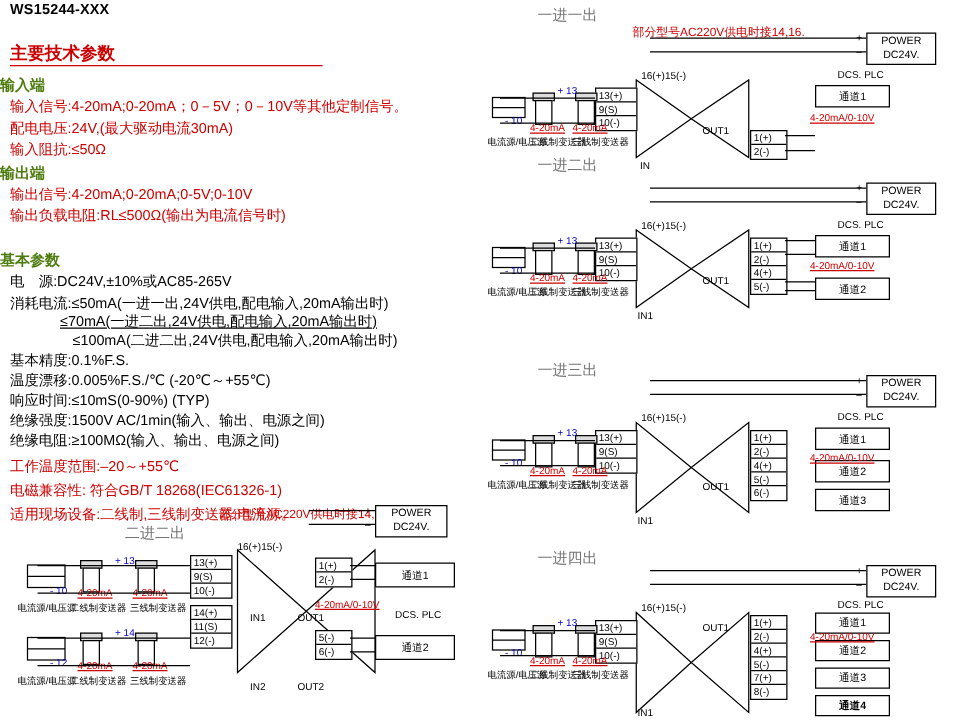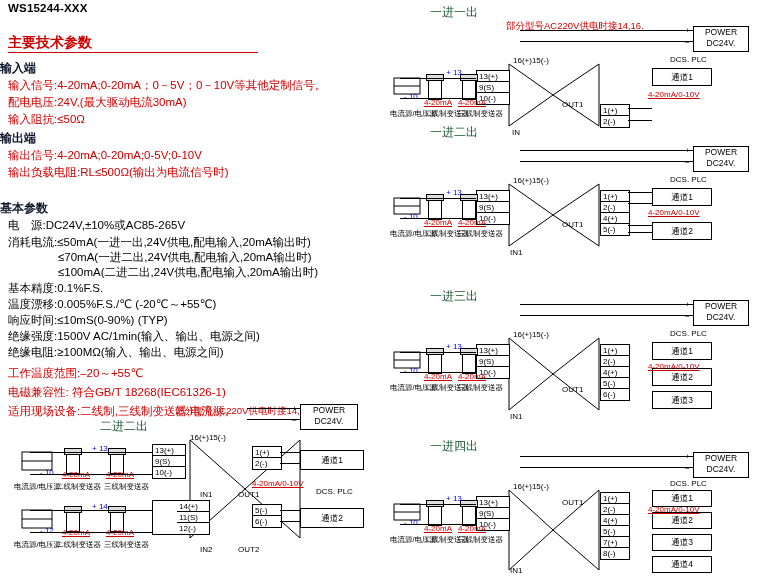--- a/index.html
+++ b/index.html
@@ -28,7 +28,7 @@
   .ln{position:absolute;font-size:11.5px;white-space:nowrap;}
 
   
-  .dgtitle{position:absolute;font-size:12px;color:#14532d;}
+  .dgtitle{position:absolute;font-size:12px;color:#737373;}
   .note{position:absolute;font-size:9.5px;color:#cc0000;white-space:nowrap;}
   .term{position:absolute;border:1px solid #000;background:#fff;font-size:8px;line-height:11px;}
   .term div{border-bottom:1px solid #000;padding-left:2px;height:11px;box-sizing:border-box;white-space:nowrap;}

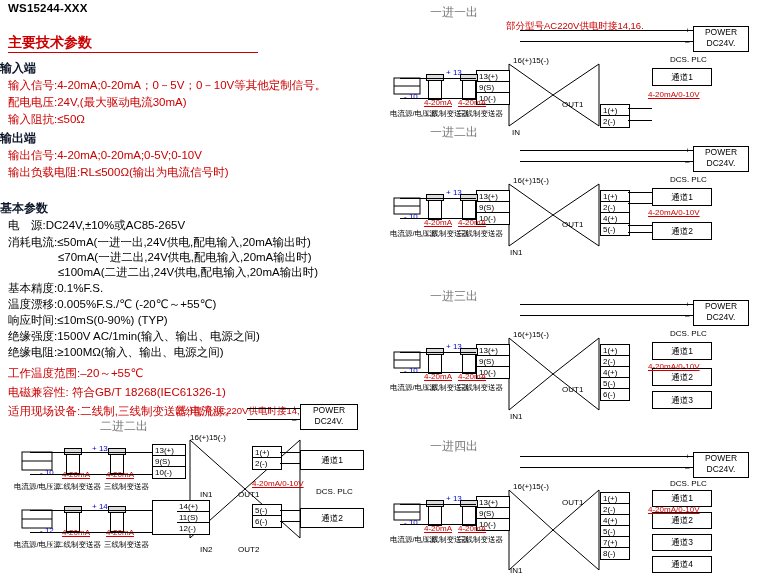--- a/index.html
+++ b/index.html
@@ -24,7 +24,7 @@
   .red{color:#cc0000;}
   .blk{color:#000;}
 
-  .lbl{position:absolute;font-weight:bold;font-size:12px;color:#0f172a;}
+  .lbl{position:absolute;font-weight:bold;font-size:12px;color:#4d7c0f;}
   .ln{position:absolute;font-size:11.5px;white-space:nowrap;}
 
   

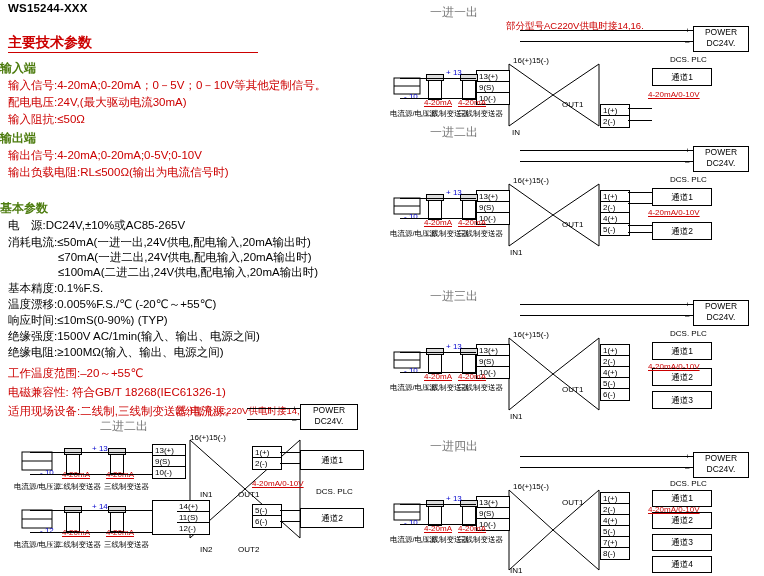--- a/index.html
+++ b/index.html
@@ -67,7 +67,7 @@
   <div class="lbl" style="top:200px;">基本参数</div>
   <div class="ln blk" style="left:8px;top:218px;">电　源:DC24V,±10%或AC85-265V</div>
   <div class="ln blk" style="left:8px;top:235px;">消耗电流:≤50mA(一进一出,24V供电,配电输入,20mA输出时)</div>
-  <div class="ln blk" style="left:58px;top:250px;">≤70mA(一进二出,24V供电,配电输入,20mA输出时)</div>
+  <div class="ln blk" style="left:48px;top:250px;text-decoration:underline;">≤70mA(一进二出,24V供电,配电输入,20mA输出时)</div>
   <div class="ln blk" style="left:58px;top:265px;">≤100mA(二进二出,24V供电,配电输入,20mA输出时)</div>
   <div class="ln blk" style="left:8px;top:281px;">基本精度:0.1%F.S.</div>
   <div class="ln blk" style="left:8px;top:297px;">温度漂移:0.005%F.S./℃ (-20℃～+55℃)</div>

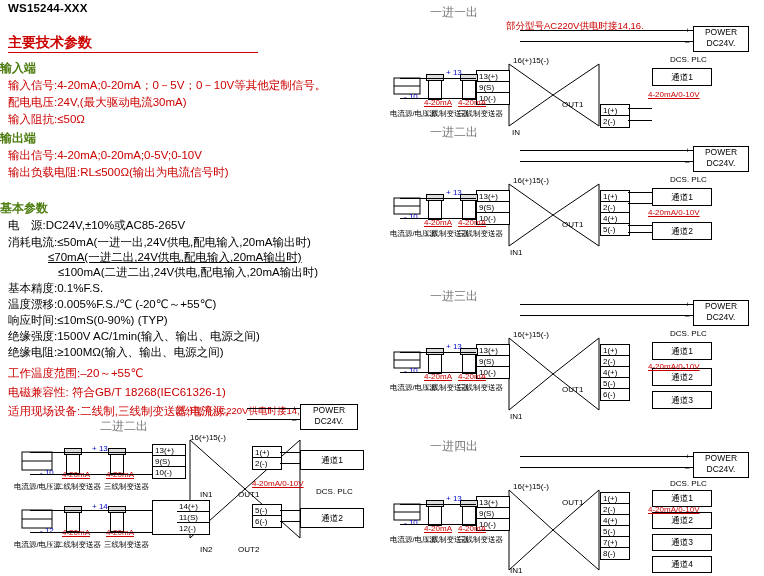--- a/index.html
+++ b/index.html
@@ -110,7 +110,7 @@
     <div>10(-)</div>
   </div>
 
-  <div class="term" style="left:152px;top:500px;width:32px;height:33px;padding-left:24px;">
+  <div class="term" style="left:152px;top:484px;width:32px;height:33px;">
     <div>14(+)</div>
     <div>11(S)</div>
     <div>12(-)</div>

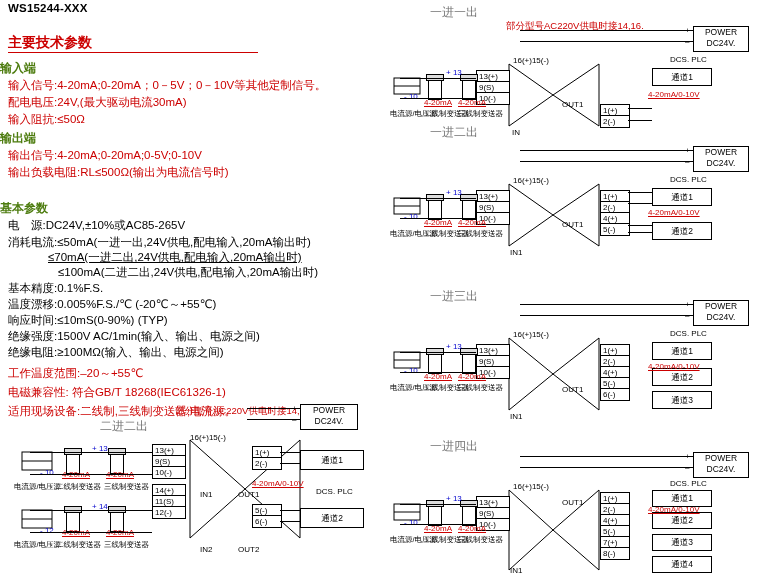--- a/index.html
+++ b/index.html
@@ -402,7 +402,7 @@
   <div class="box" style="left:262px;top:490px;width:58px;height:15px;line-height:15px;">通道1</div>
   <div class="box" style="left:262px;top:512px;width:58px;height:15px;line-height:15px;">通道2</div>
   <div class="box" style="left:262px;top:534px;width:58px;height:15px;line-height:15px;">通道3</div>
-  <div class="box" style="left:262px;top:556px;width:58px;height:15px;line-height:15px;">通道4</div>
+  <div class="box" style="left:262px;top:556px;width:58px;height:15px;line-height:15px;font-weight:bold;">通道4</div>
   <div class="tinytxt" style="left:280px;top:479px;">DCS. PLC</div>
   <div class="tinytxt r" style="left:258px;top:505px;">4-20mA/0-10V</div>
 

